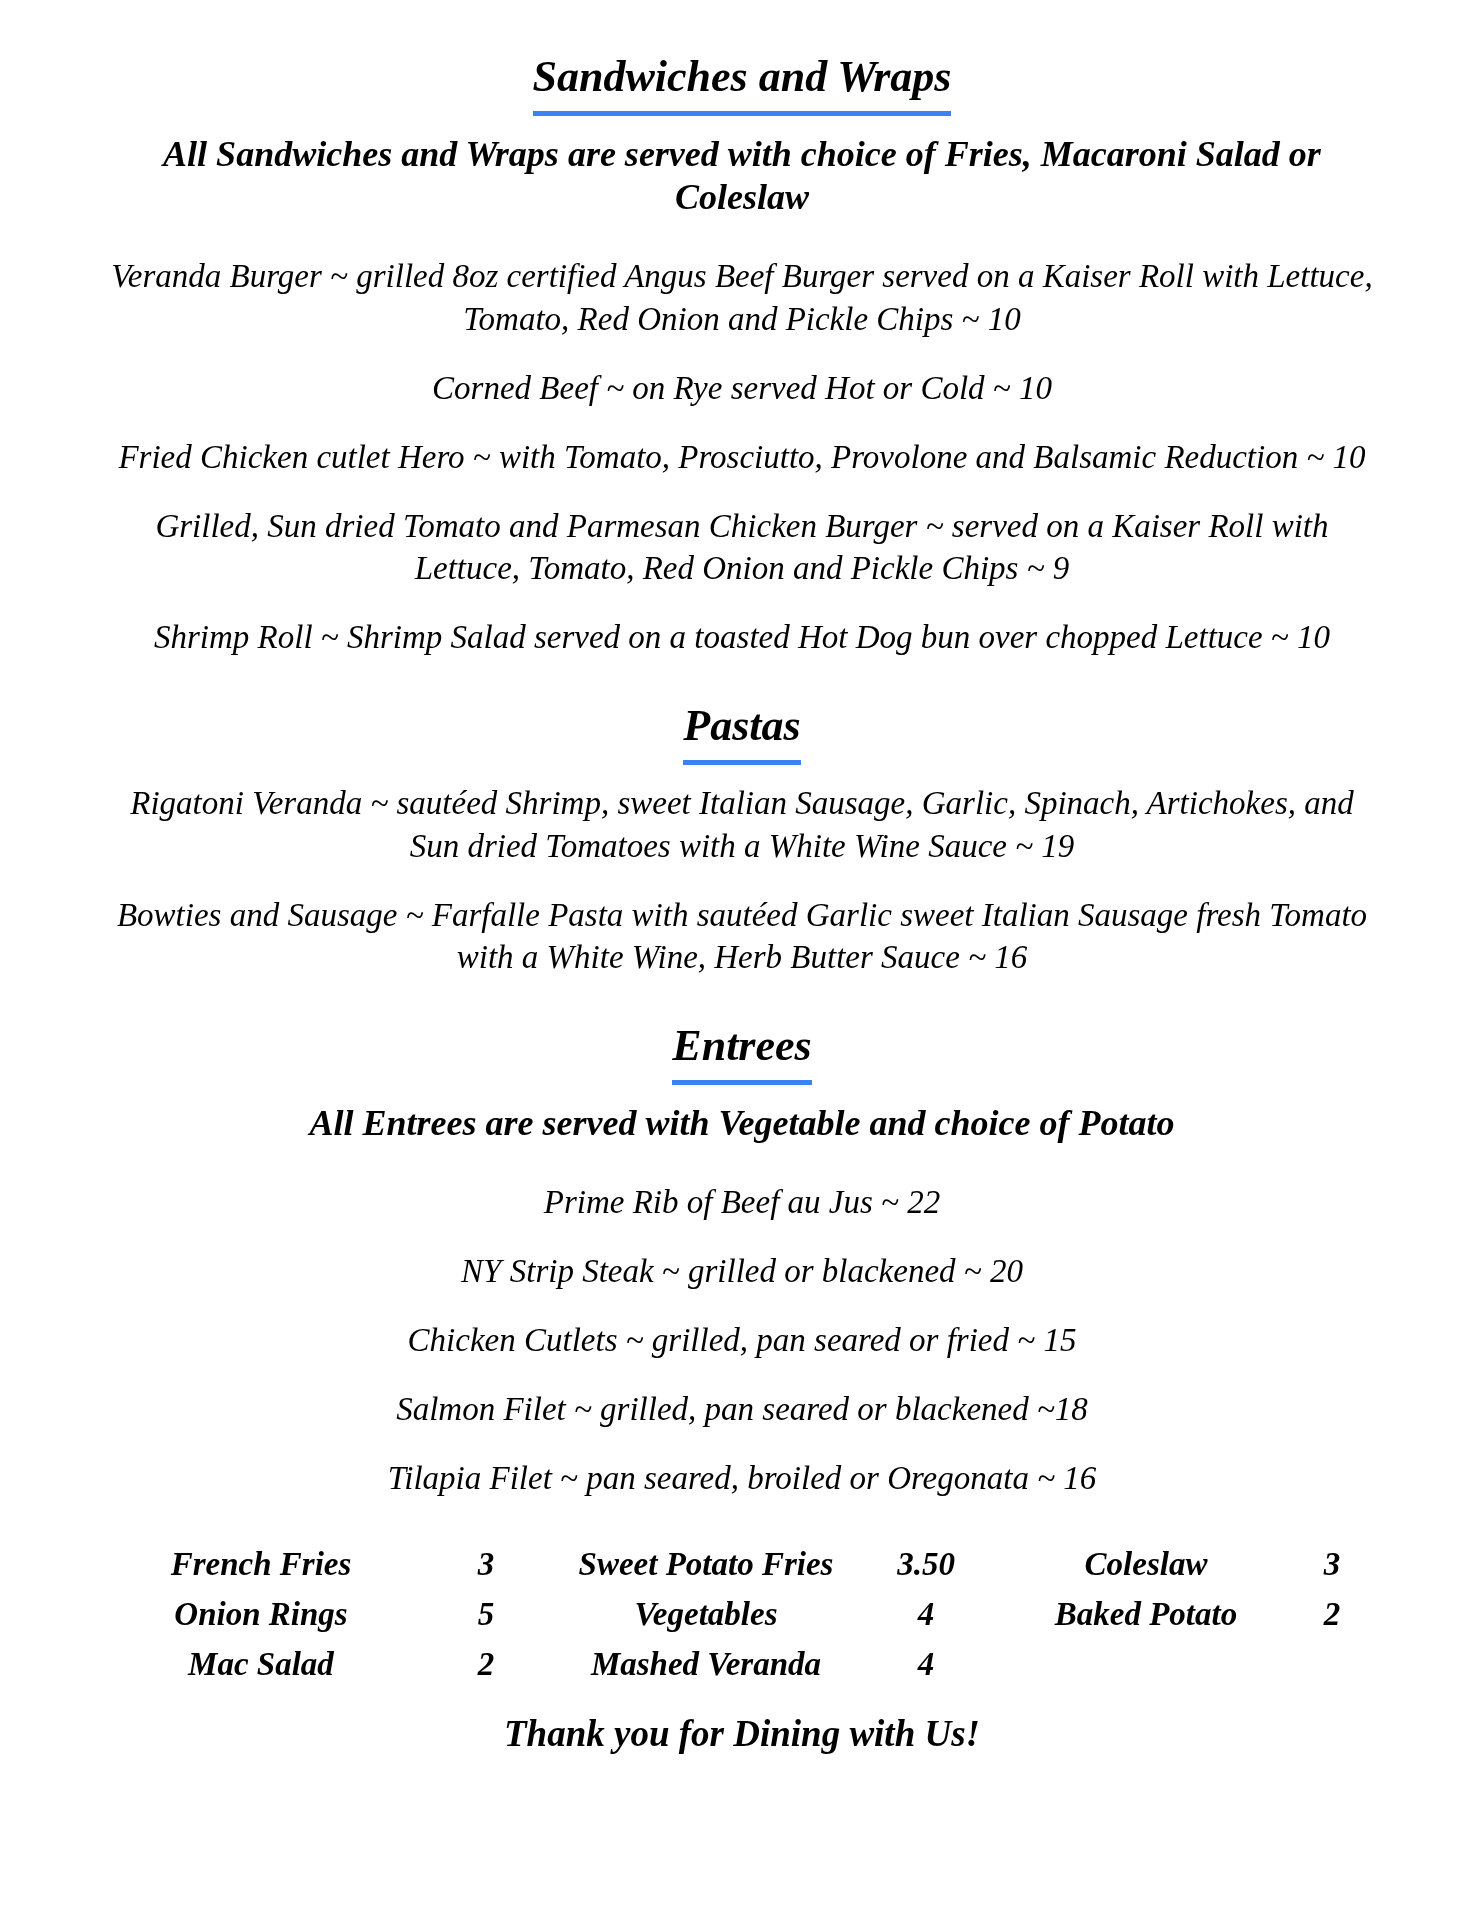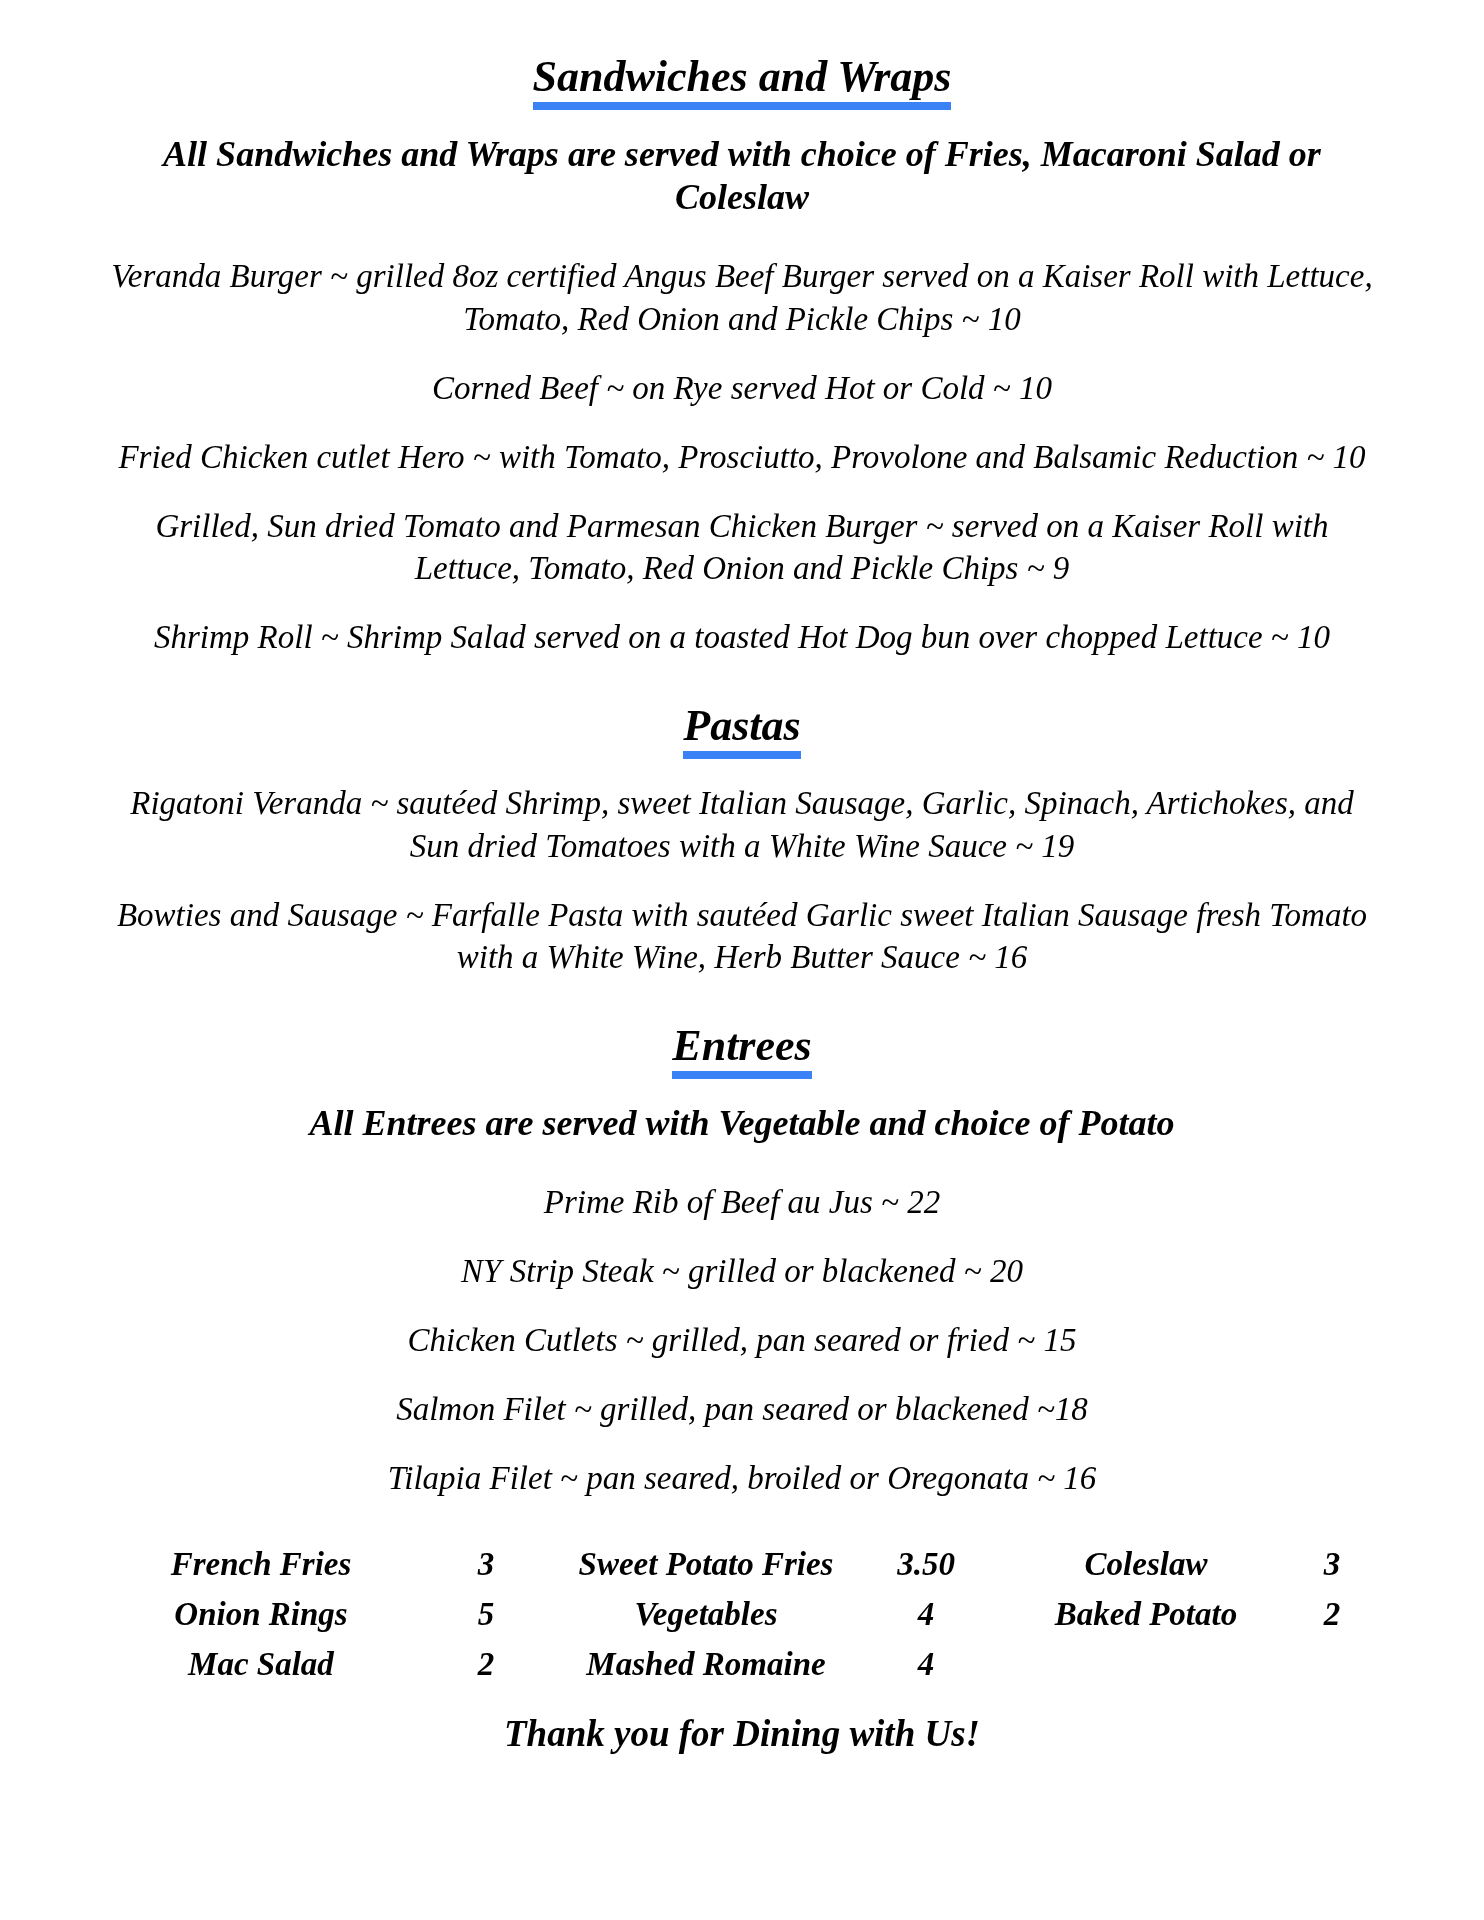--- a/index.html
+++ b/index.html
@@ -33,8 +33,8 @@
     margin-top: 0;
   }
   .section-heading .underline {
-    border-bottom: 8px solid #3b82f6;
-    padding-bottom: 1px;
+    border-bottom: 5px solid #3b82f6;
+    padding-bottom: 10px;
   }
   .section-note {
     font-size: 36px;

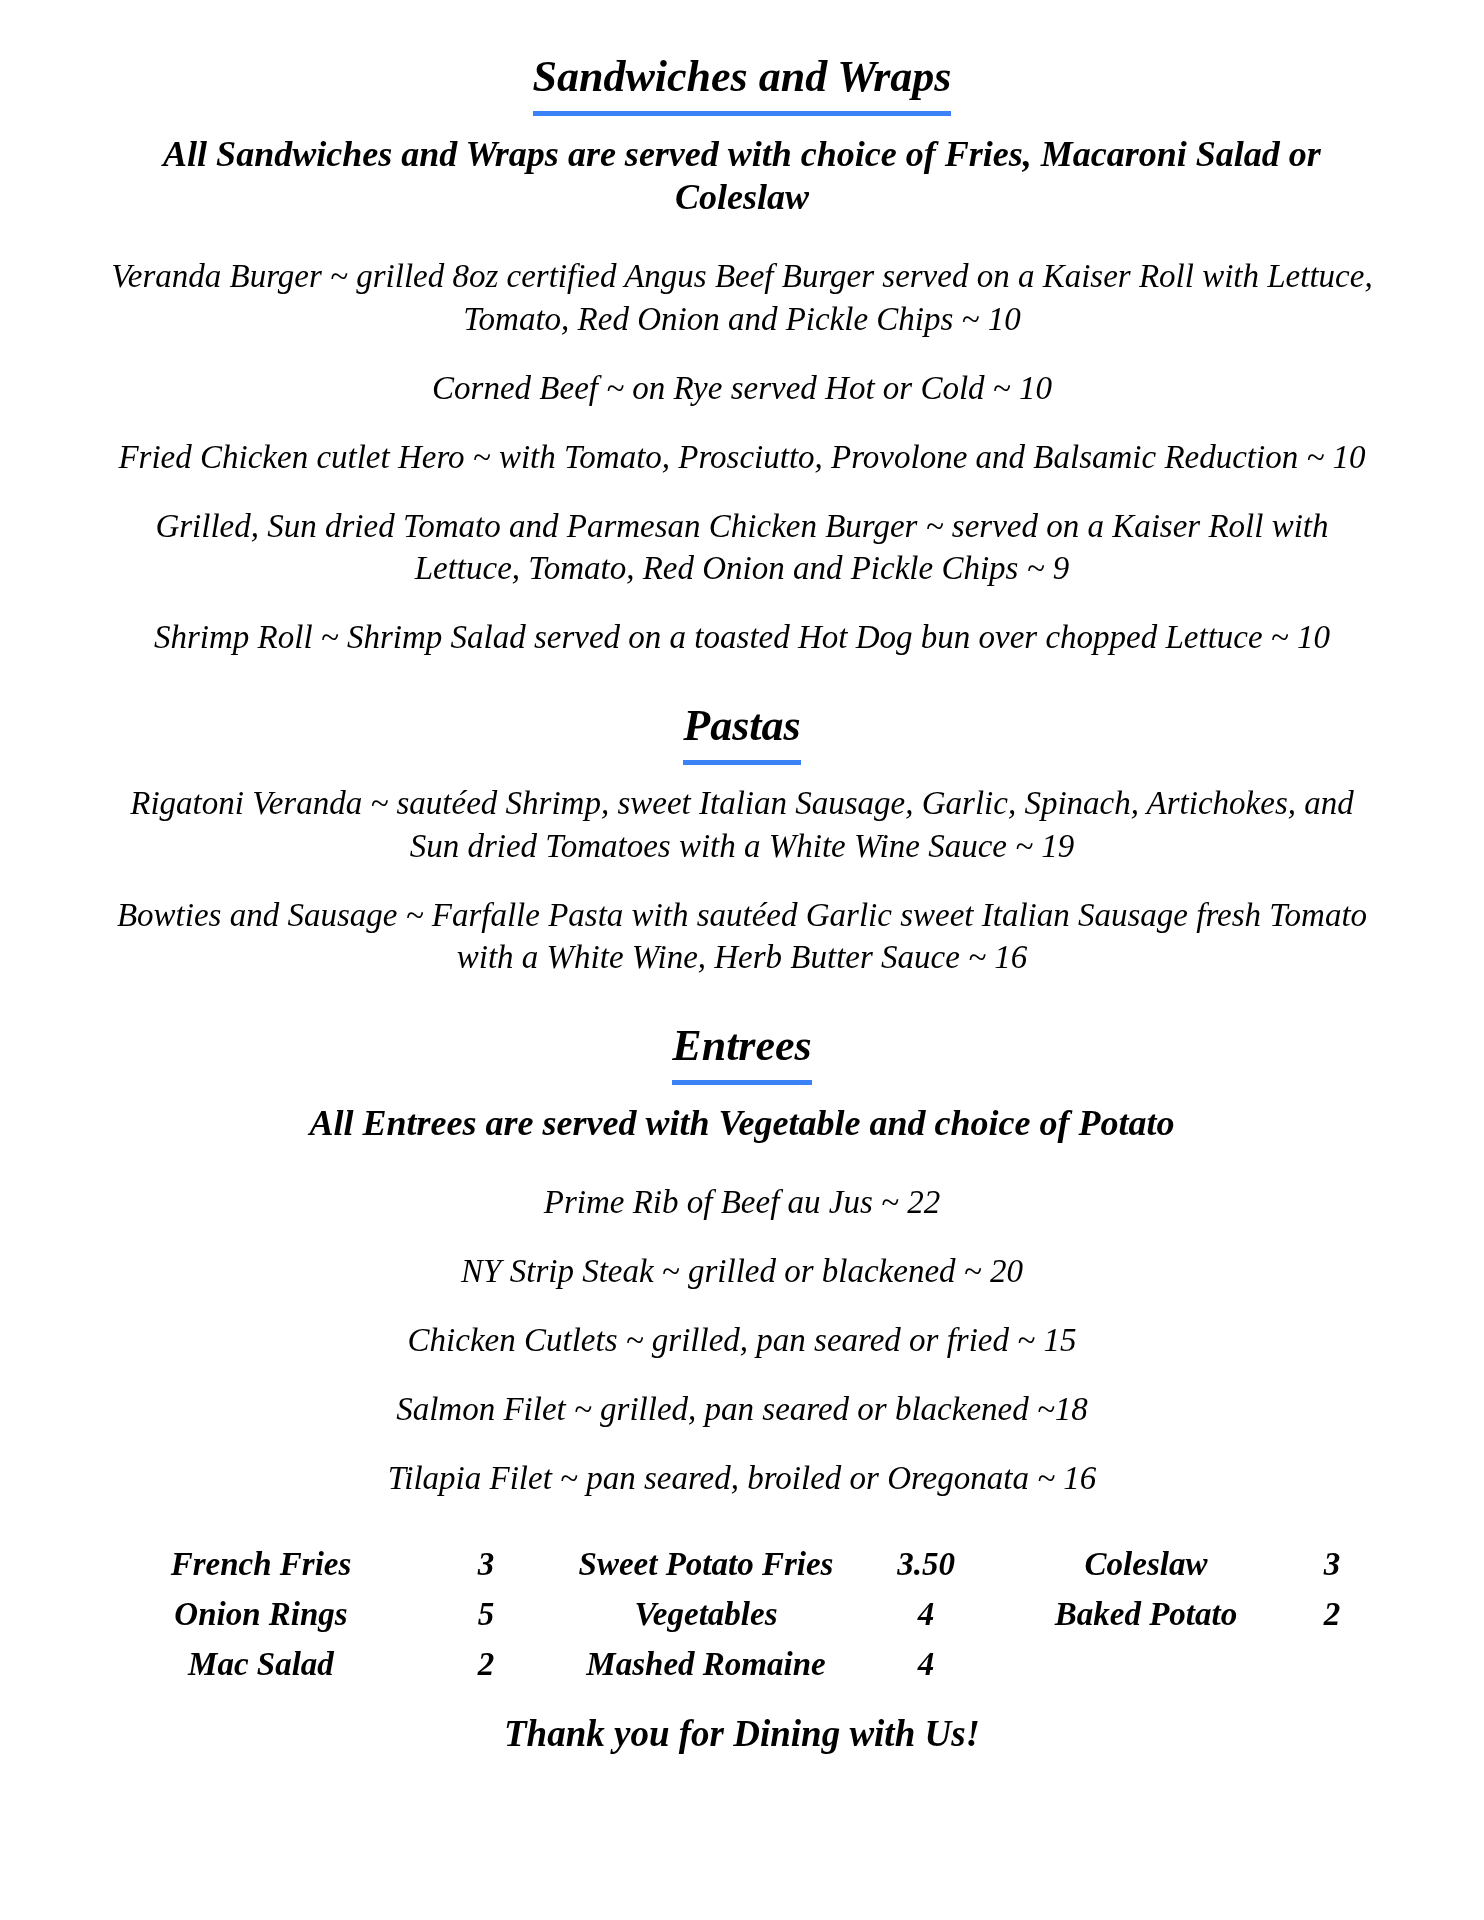--- a/index.html
+++ b/index.html
@@ -106,7 +106,7 @@
         <div class="cell">2</div>
         <div class="cell">Mac Salad</div>
         <div class="cell">2</div>
-        <div class="cell">Mashed Romaine</div>
+        <div class="cell">Mashed Veranda</div>
         <div class="cell">4</div>
         <div class="cell"></div>
         <div class="cell"></div>

